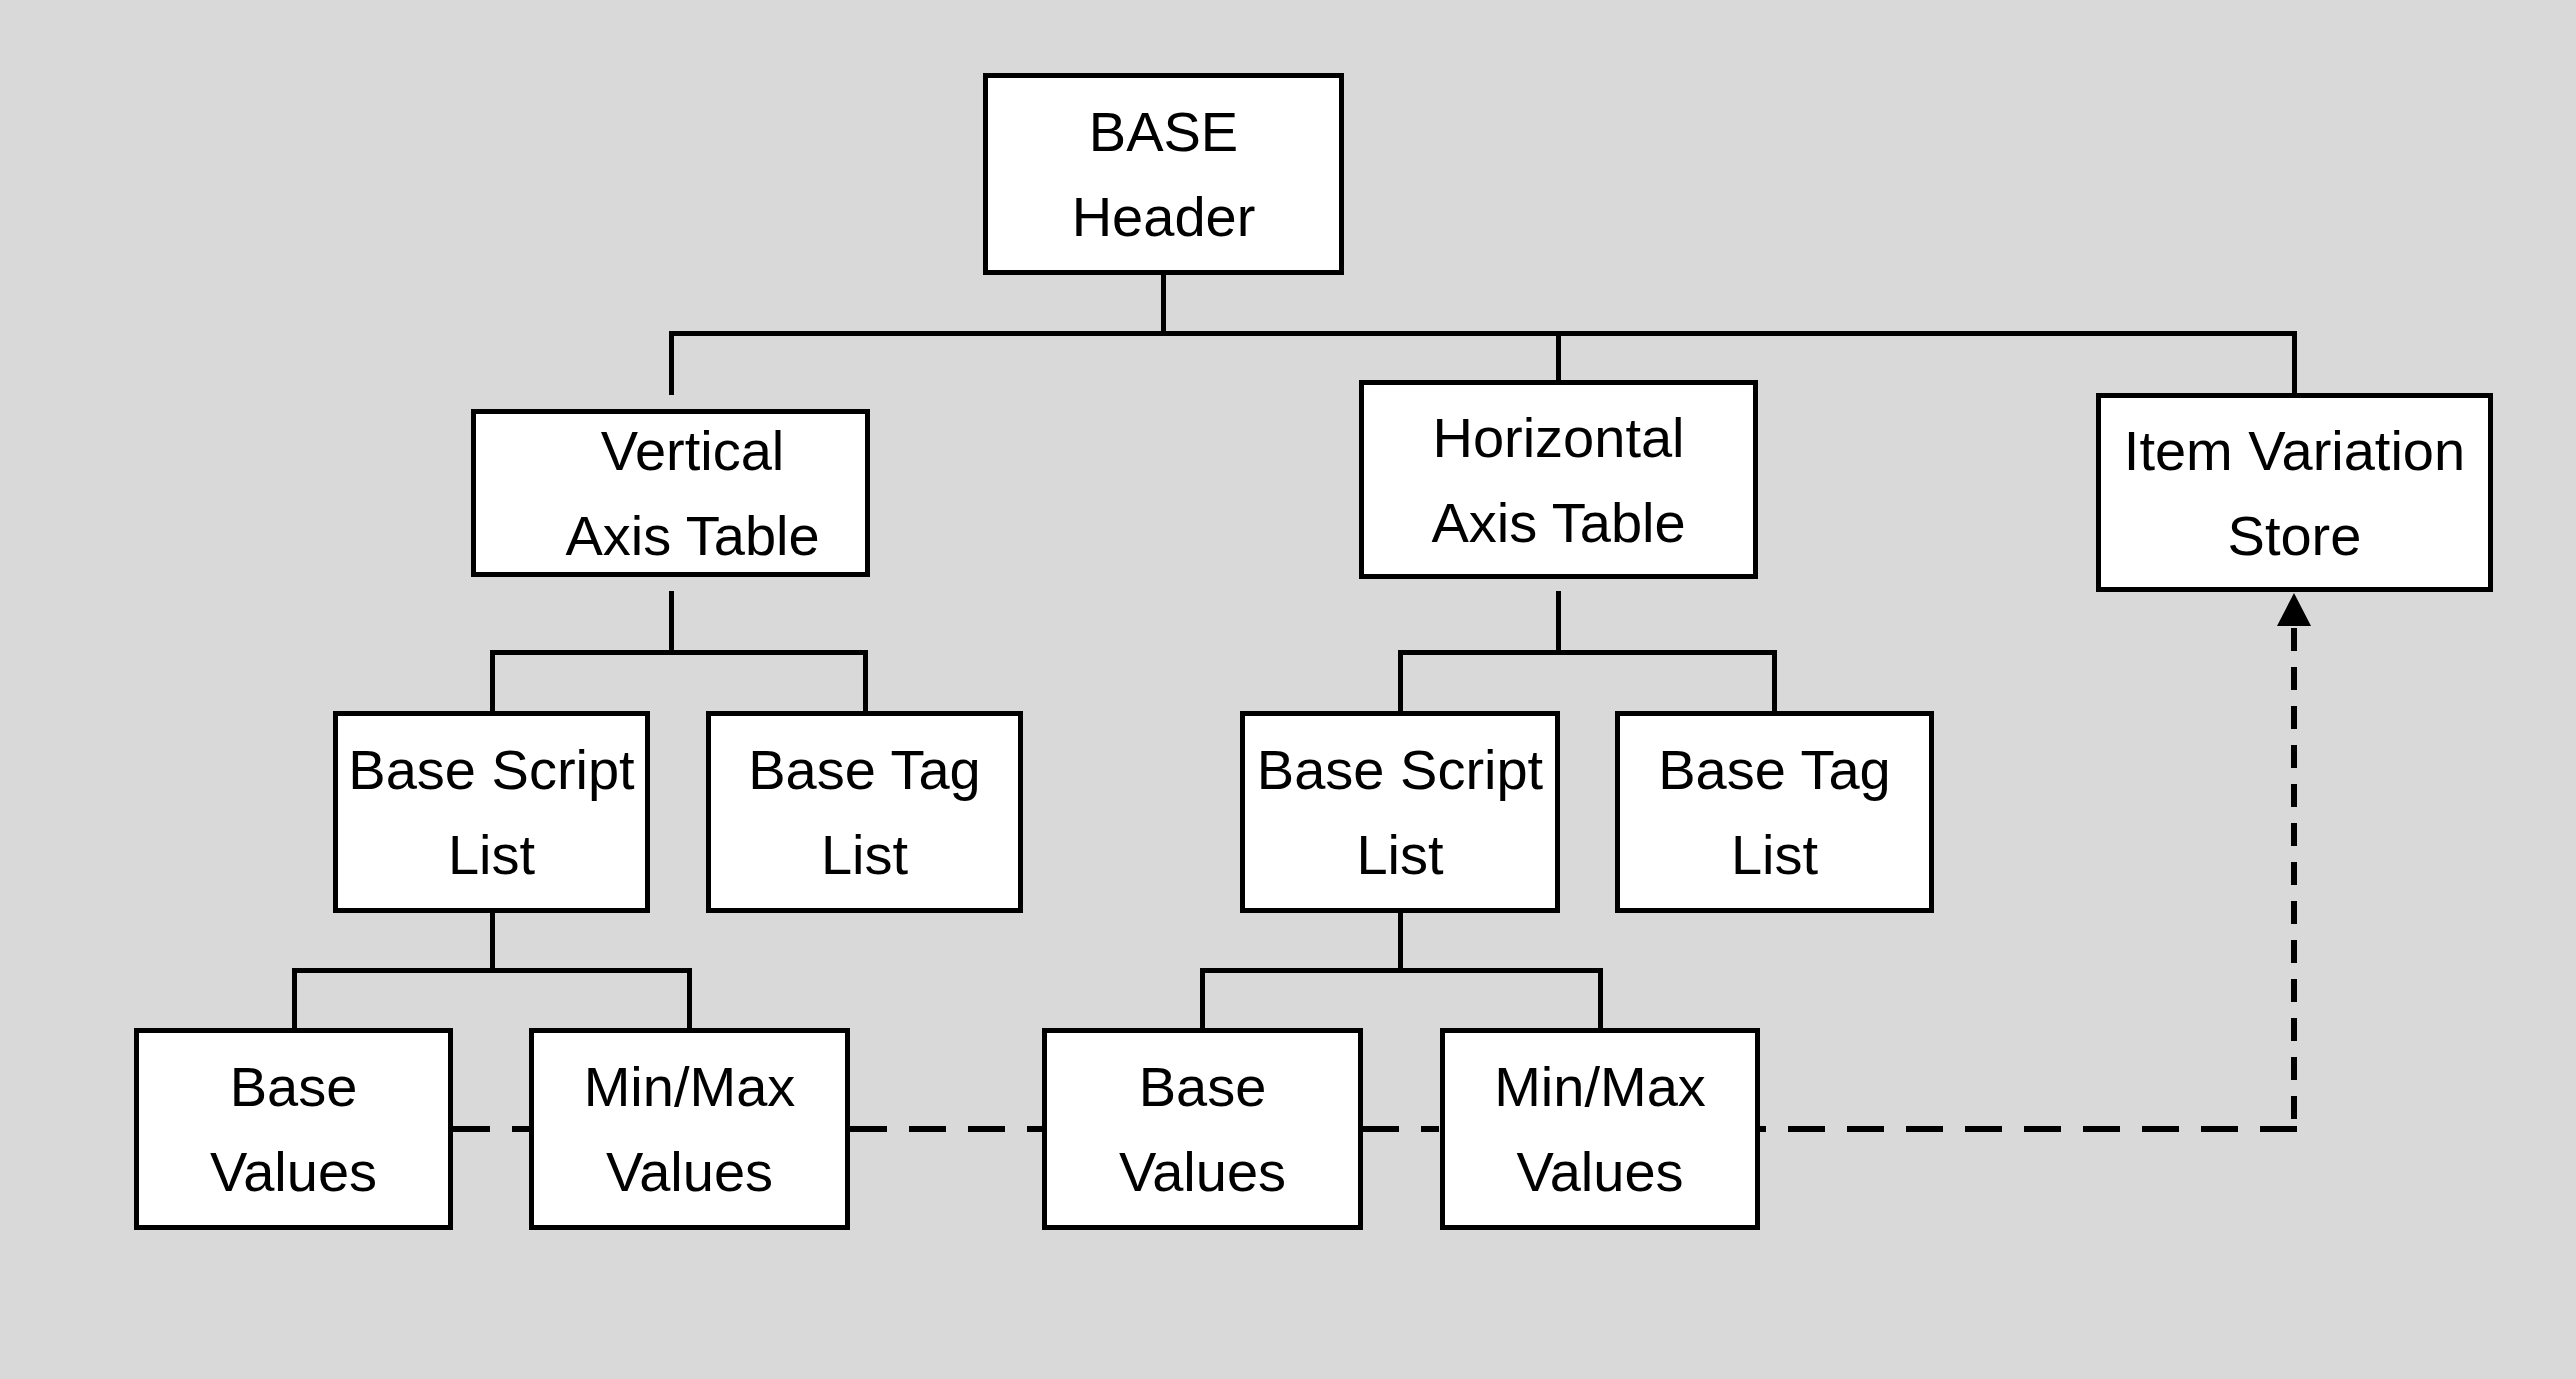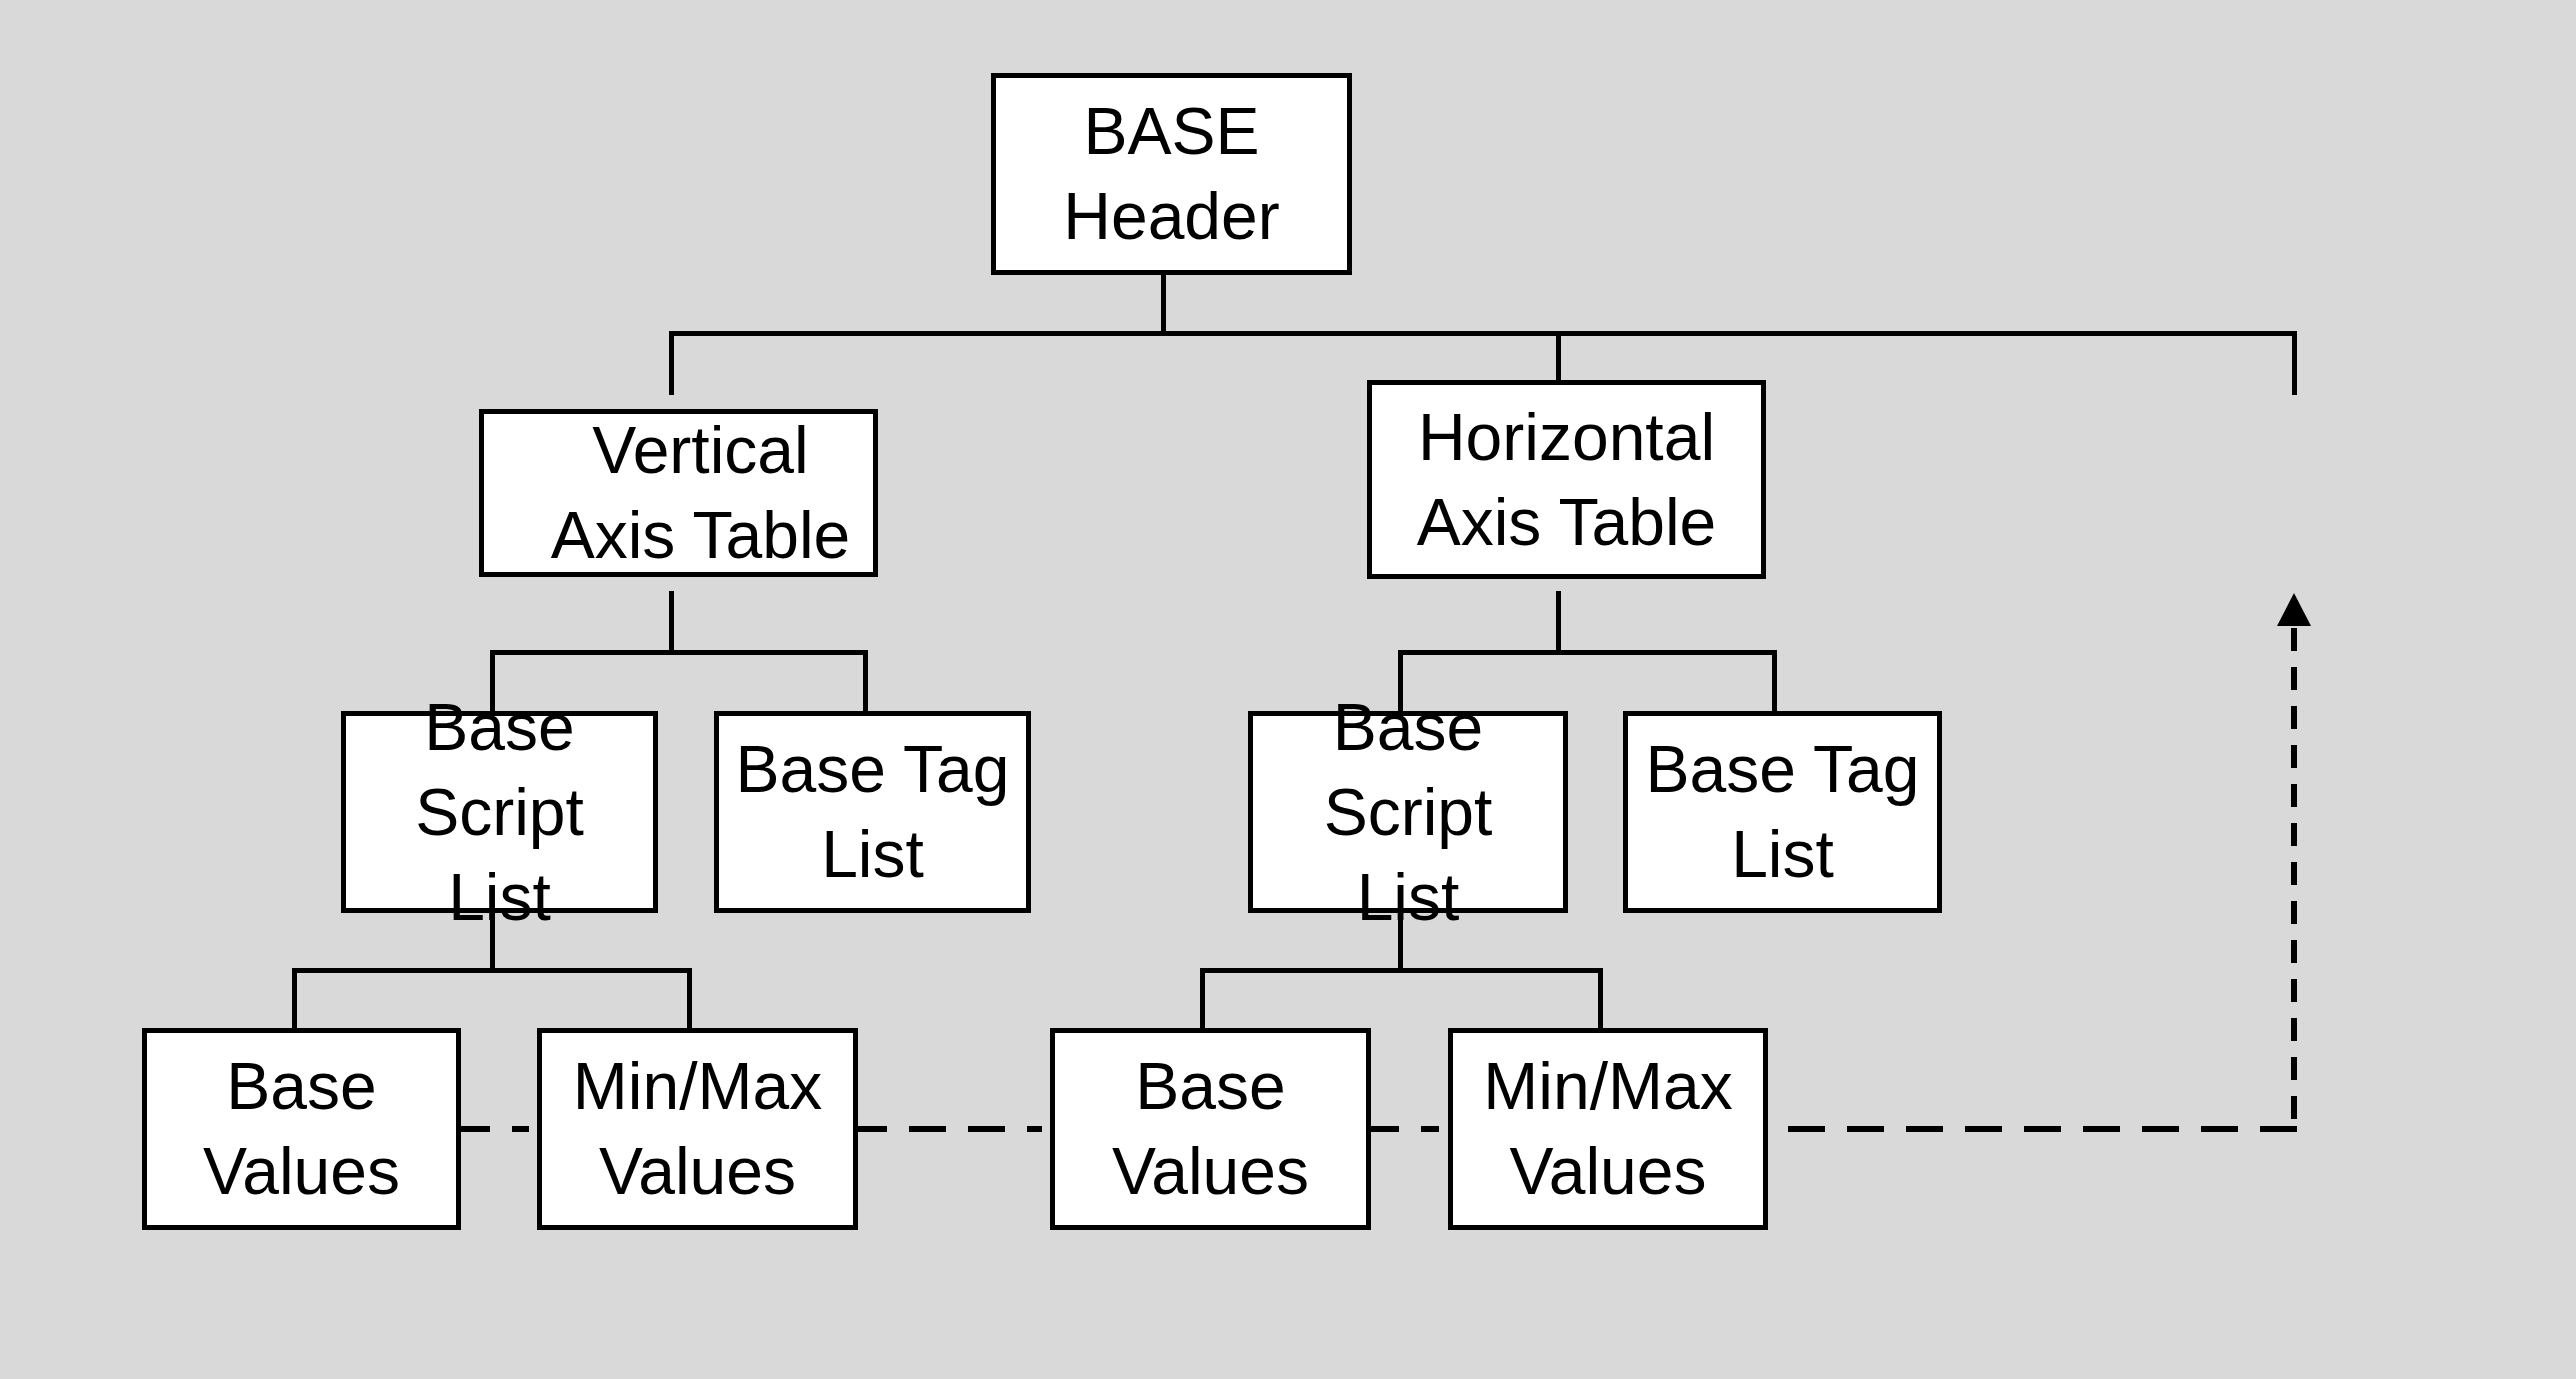--- a/index.html
+++ b/index.html
@@ -32,11 +32,10 @@
     align-items: center;
     justify-content: center;
     text-align: center;
-    font-size: 66px;
+    font-size: 56px;
     line-height: 85px;
     white-space: pre-line;
     z-index: 2;
-    margin-left: 8px;
   }
   .line {
     position: absolute;

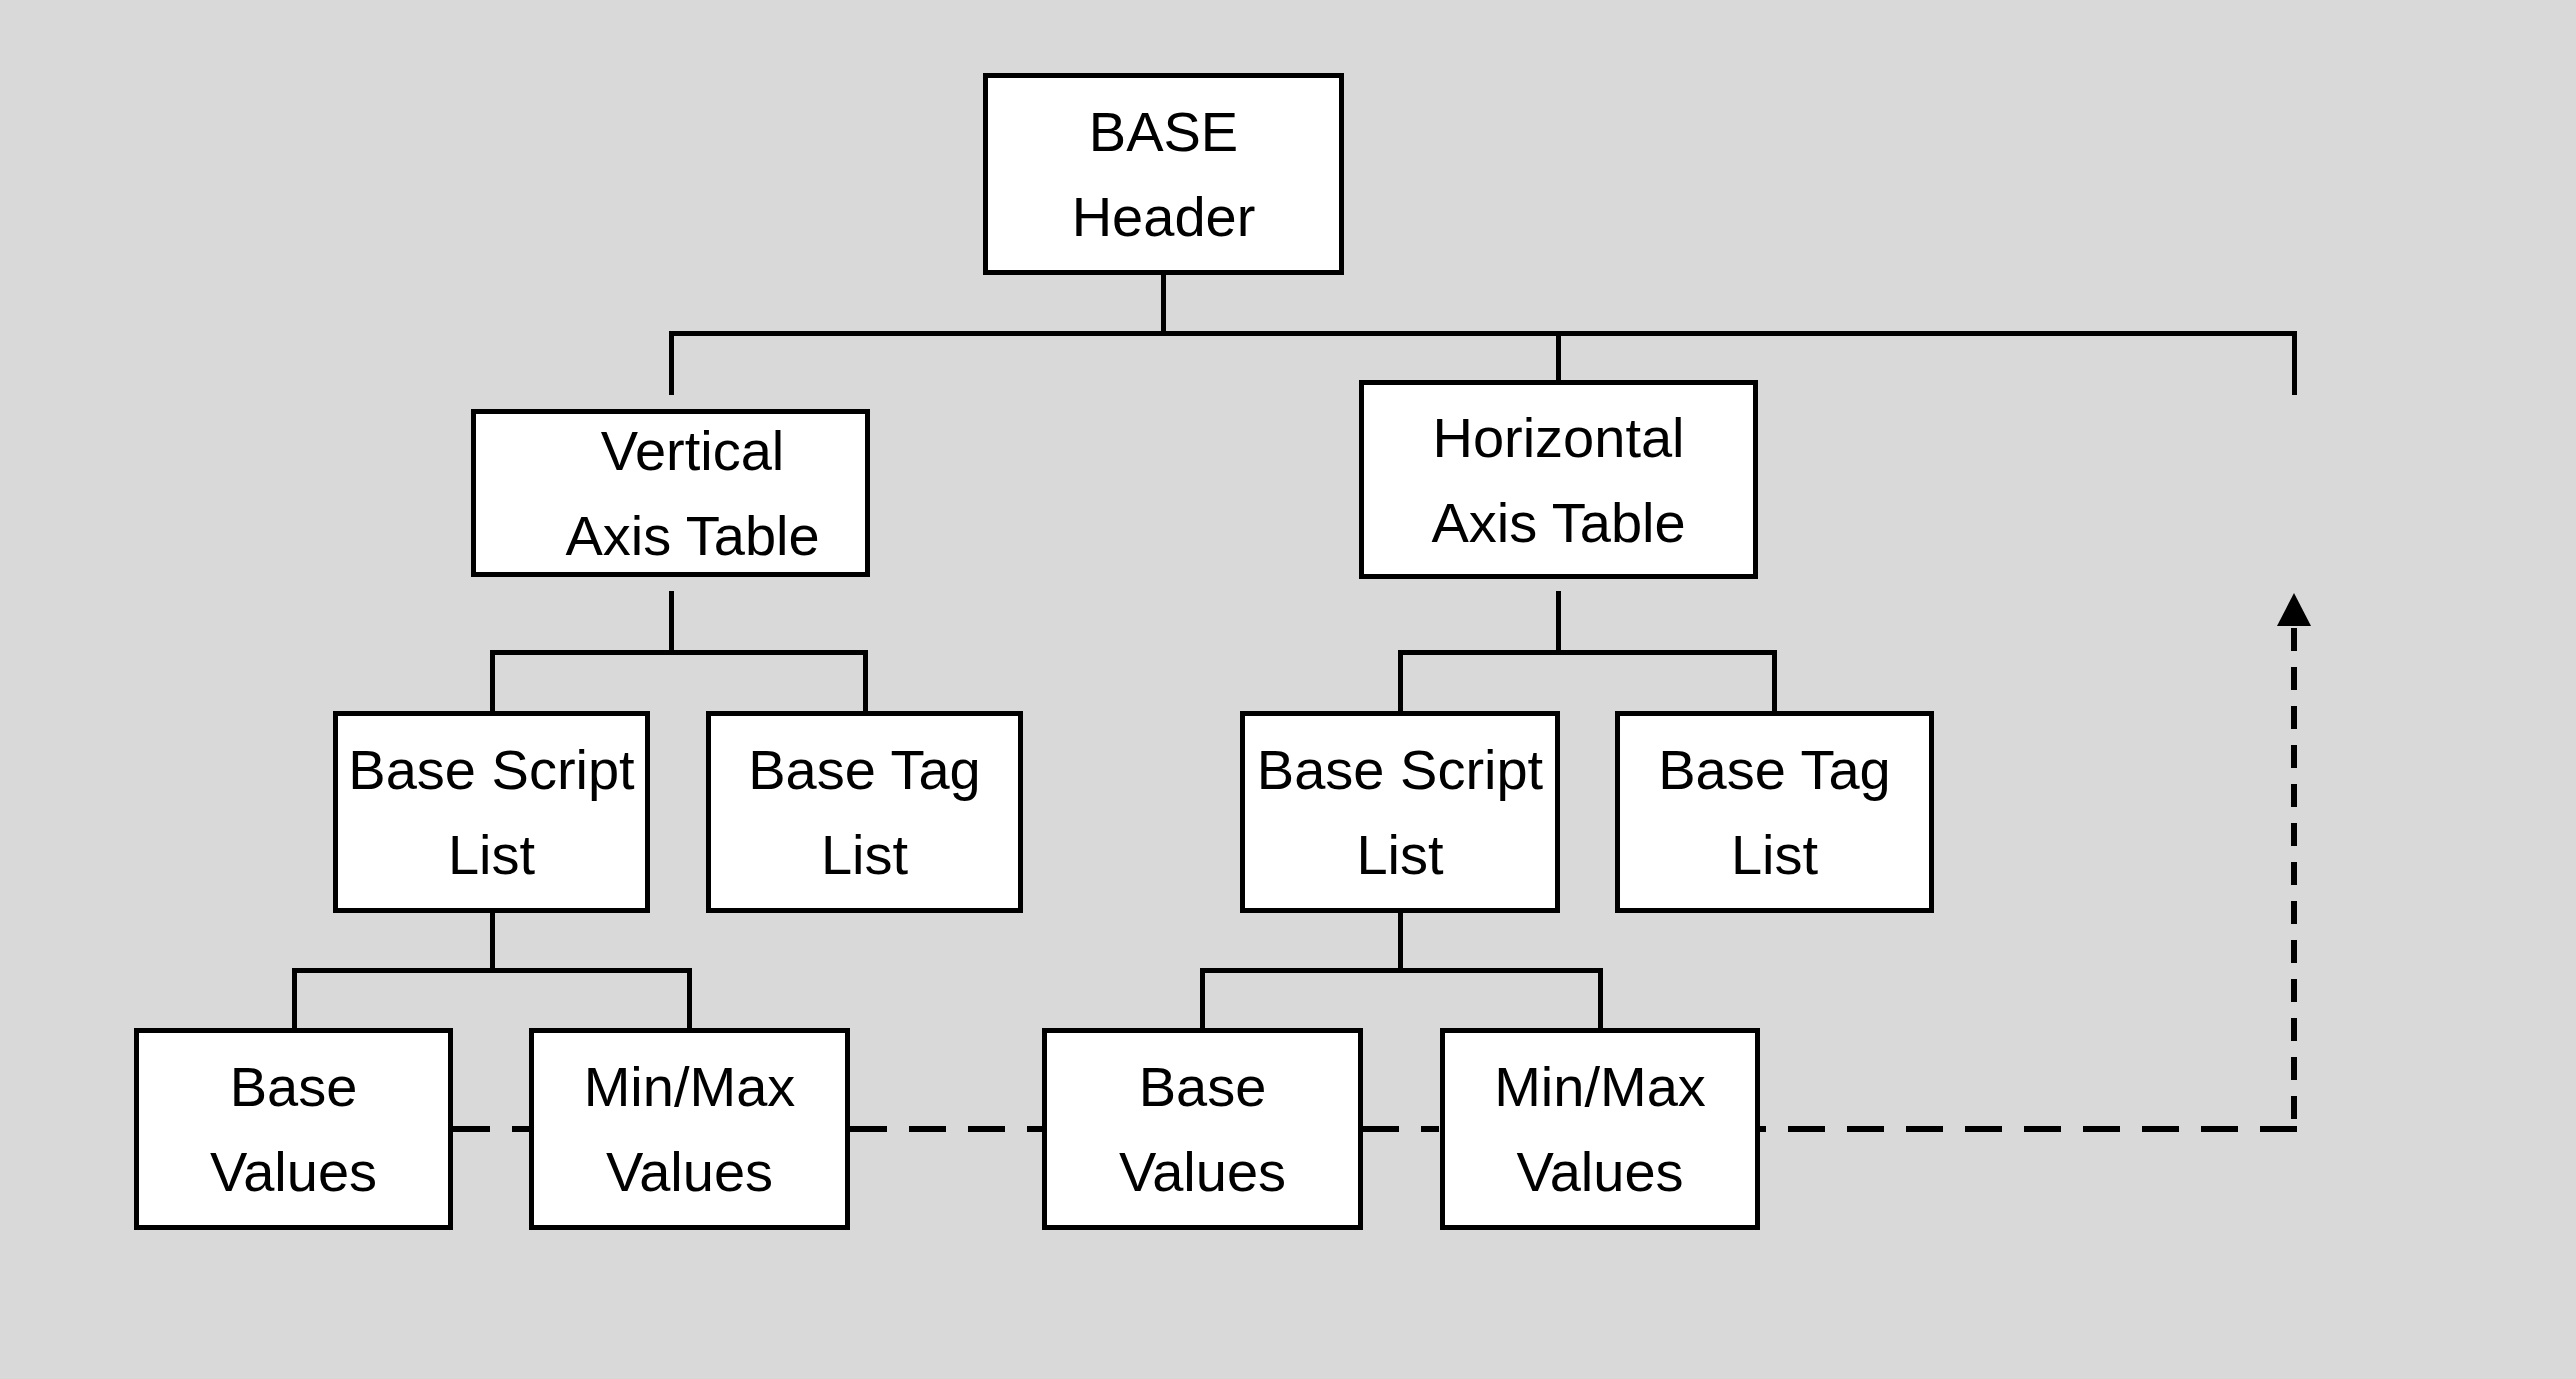--- a/index.html
+++ b/index.html
@@ -79,6 +79,8 @@
 Axis Table</div>
   <div class="node" style="left:1359px; top:380px; width:399px; height:199px;">Horizontal
 Axis Table</div>
+  <div class="node" style="left:2096px; top:393px; width:397px; height:199px;">Item Variation
+Store</div>
 
   <div class="node" style="left:333px; top:711px; width:317px; height:202px;">Base Script
 List</div>

